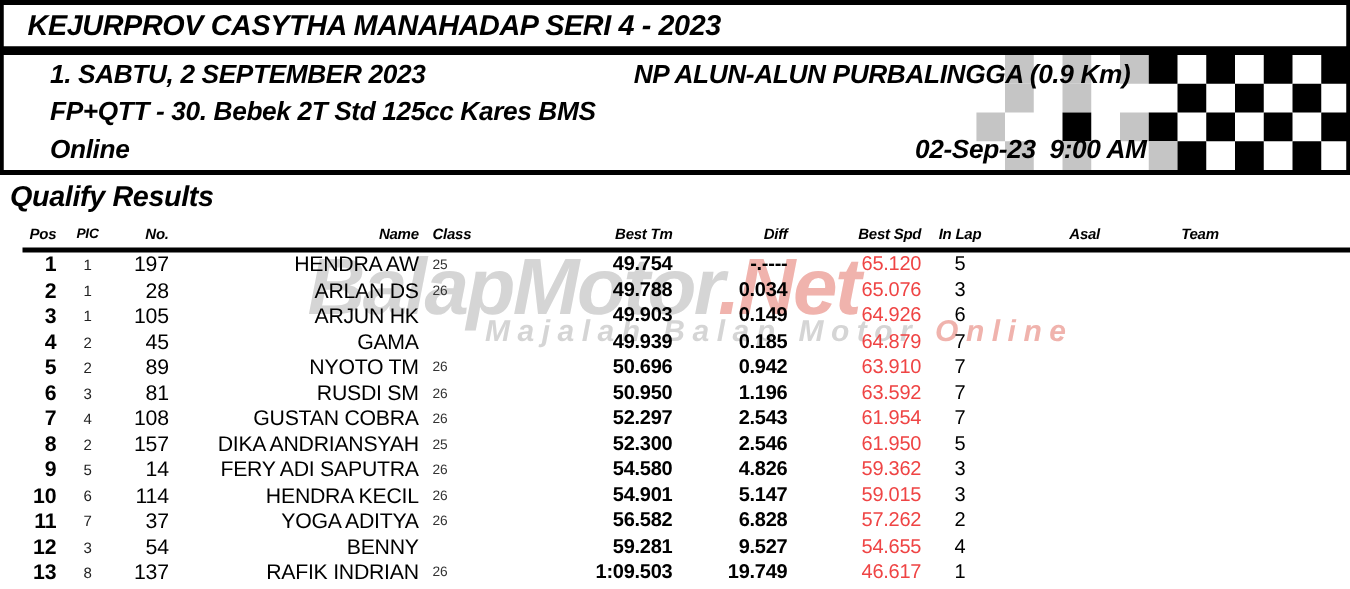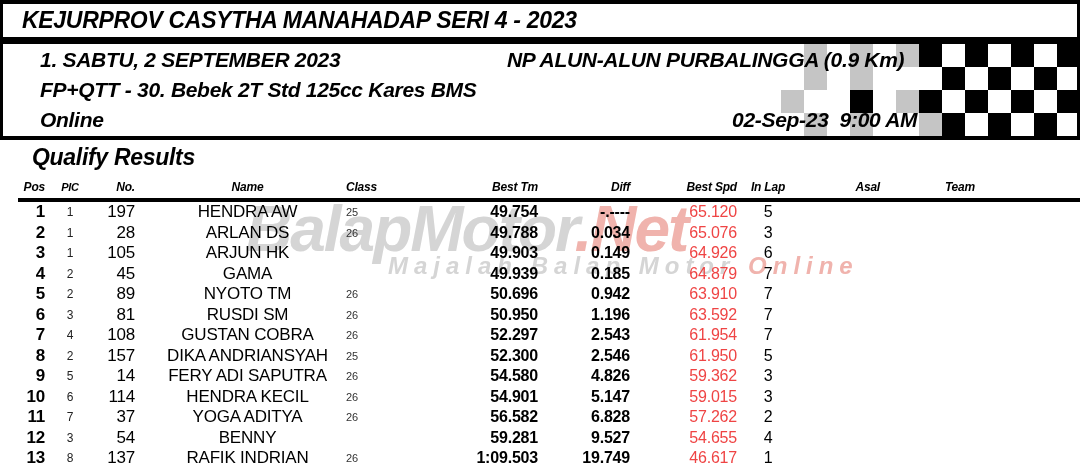--- a/index.html
+++ b/index.html
@@ -34,7 +34,7 @@
   .wm-main{left:246px;top:192px;font-size:64px;letter-spacing:-2px;}
   .wm-tag{left:388px;top:252px;font-size:24px;letter-spacing:6px;}
 
-  .section-title{left:8px;top:144px;font-size:23px;font-weight:bold;letter-spacing:-0.3px;z-index:2;margin-left:24px;}
+  .section-title{left:8px;top:144px;font-size:23px;font-weight:bold;letter-spacing:-0.3px;z-index:2;}
 
   
   .cell{position:absolute;top:0;height:100%;letter-spacing:-0.2px;}

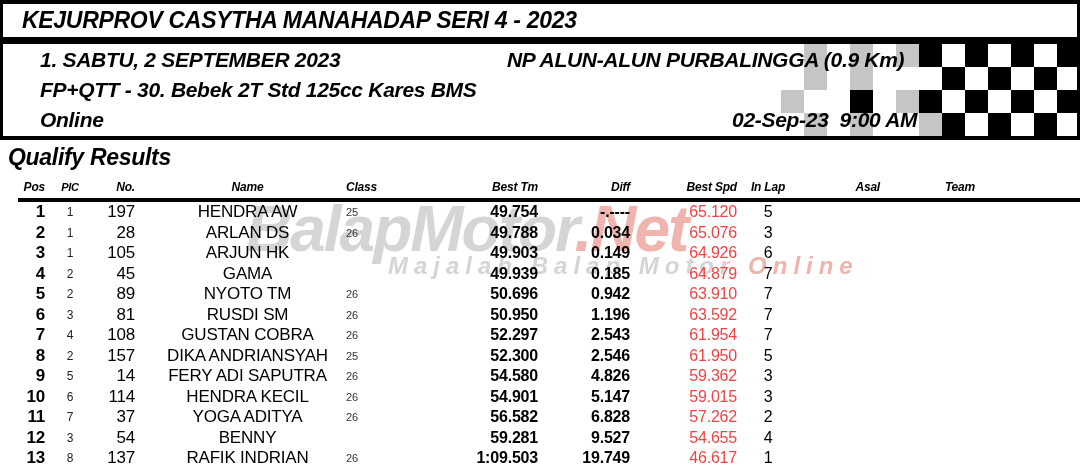--- a/index.html
+++ b/index.html
@@ -41,7 +41,7 @@
   .c-pos   {left:0;   width:45px; text-align:right;}
   .c-pic   {left:52px; width:36px; text-align:center;}
   .c-no    {left:95px; width:40px; text-align:right;}
-  .c-name  {left:150px;width:195px;text-align:center;}
+  .c-name  {left:140px;width:195px;text-align:right;}
   .c-class {left:346px;width:40px; text-align:left;}
   .c-besttm{left:420px;width:118px;text-align:right;}
   .c-diff  {left:560px;width:70px; text-align:right;}

